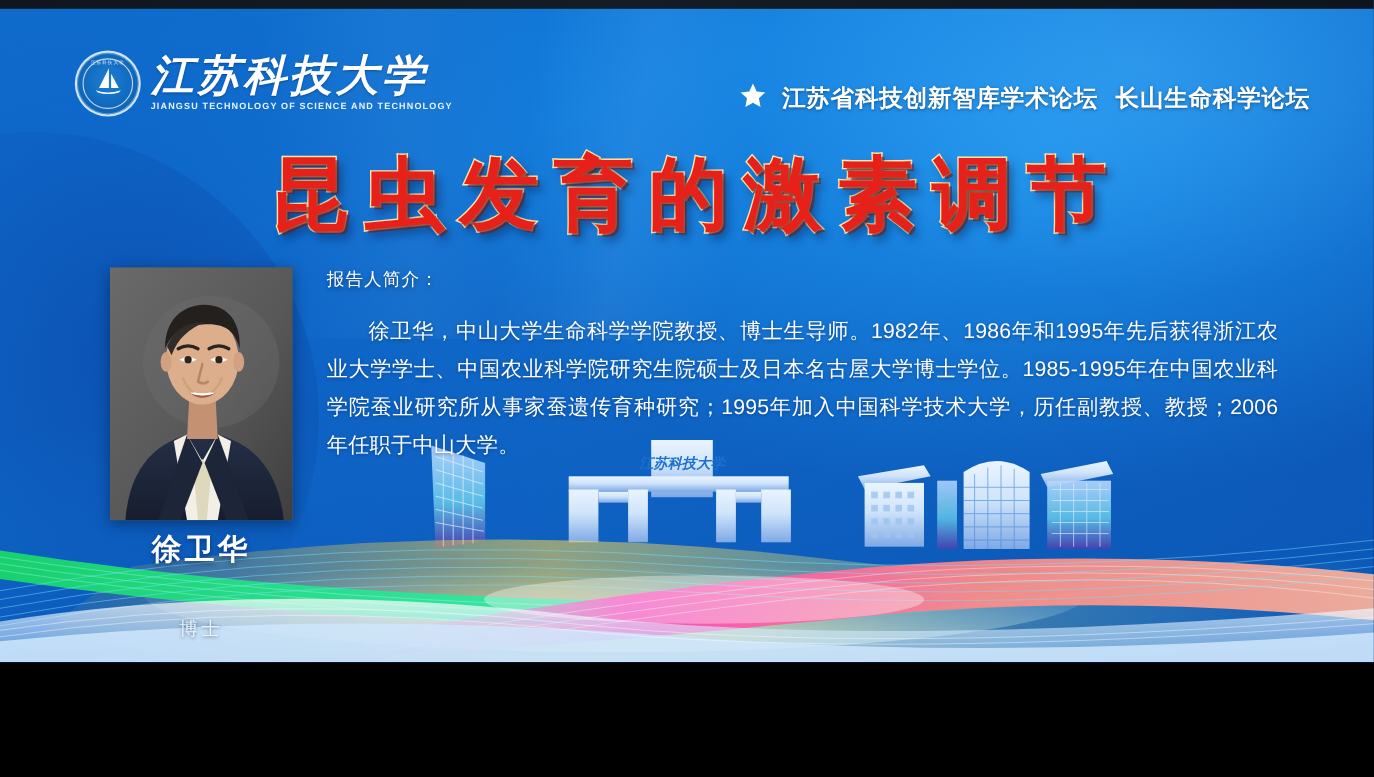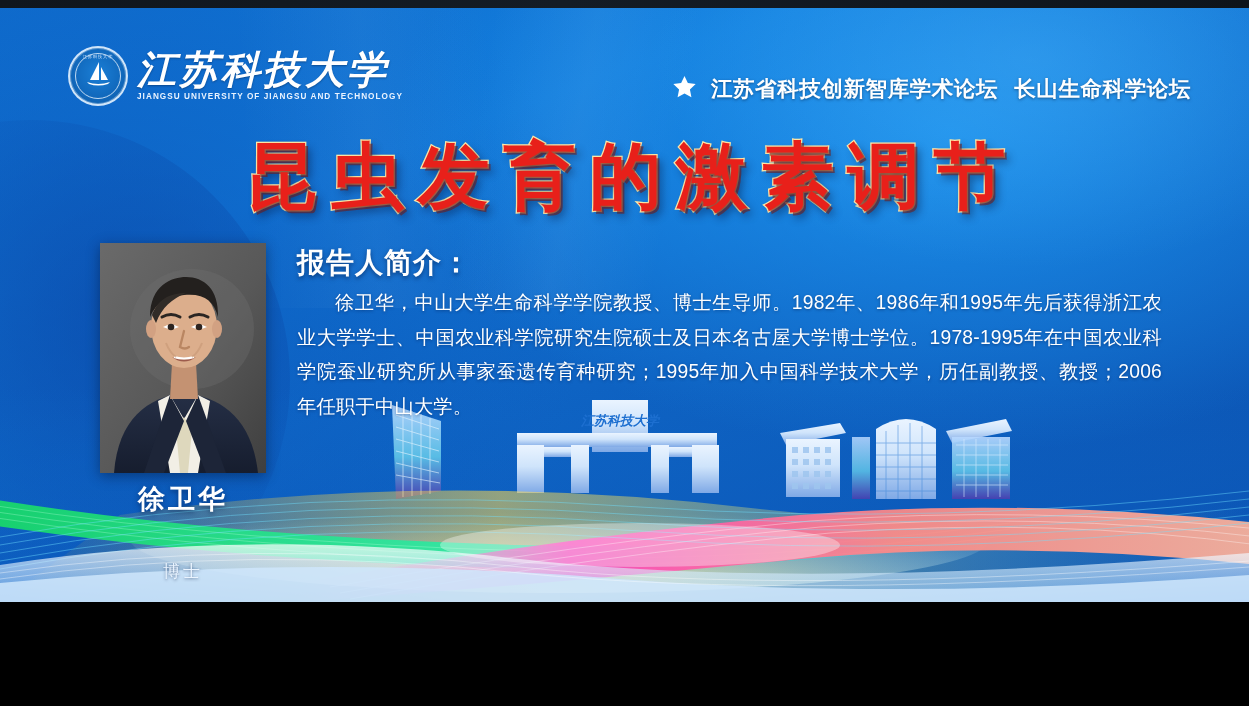--- a/index.html
+++ b/index.html
@@ -124,7 +124,7 @@
       </div>
       <div class="wordmark">
         <div class="cn">江苏科技大学</div>
-        <div class="en">JIANGSU UNIVERSITY OF JIANGSU AND TECHNOLOGY</div>
+        <div class="en">JIANGSU TECHNOLOGY OF SCIENCE AND TECHNOLOGY</div>
       </div>
     </div>
 

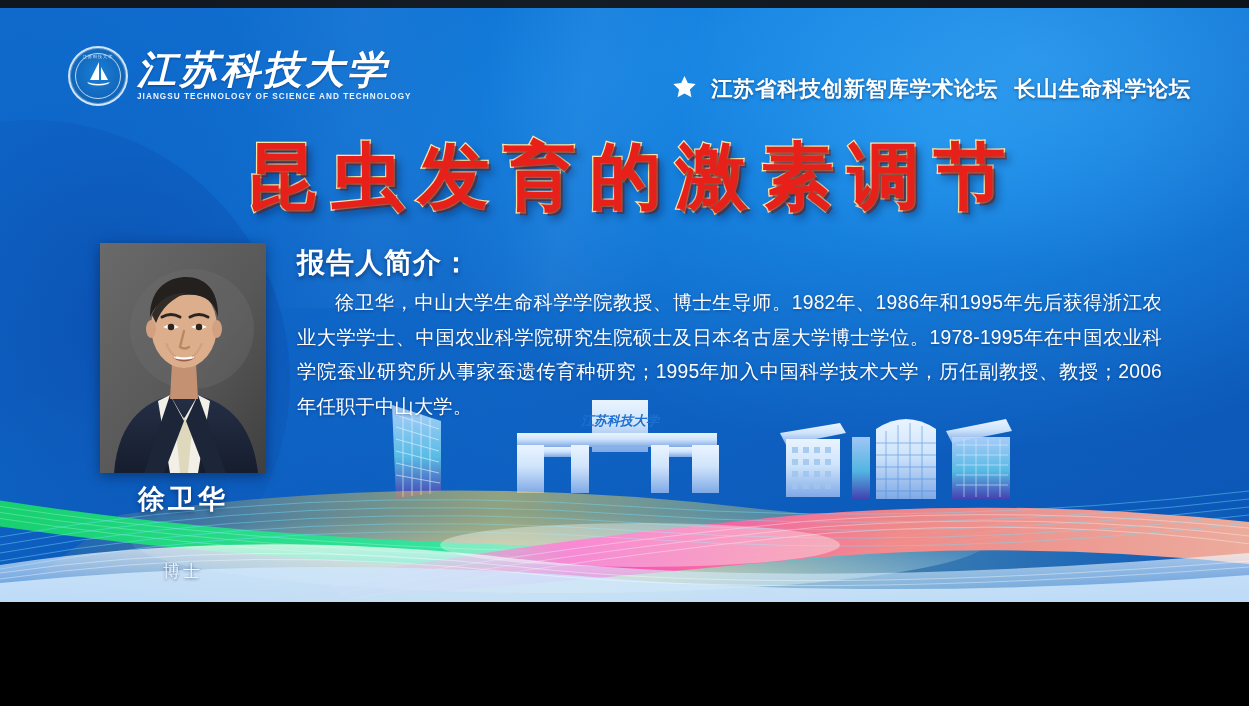--- a/index.html
+++ b/index.html
@@ -82,8 +82,8 @@
 
   
   .bio { position:absolute; left:297px; top:244px; width:865px; z-index:22; }
-  .bio-h { font-size:28px; font-weight:bold; color:#ffffff; letter-spacing:1px;
-           text-shadow:0 2px 4px rgba(0,20,60,.55); margin-bottom:4px; }
+  .bio-h { font-size:16px; font-weight:normal; color:#ffffff; letter-spacing:1px;
+           text-shadow:0 2px 4px rgba(0,20,60,.55); margin-bottom:20px; }
   .bio p { font-size:19.3px; line-height:34.5px; color:#ffffff; text-align:justify;
            letter-spacing:.2px; text-shadow:0 1px 3px rgba(0,25,70,.45); }
   .bio p.ind { text-indent:38px; }

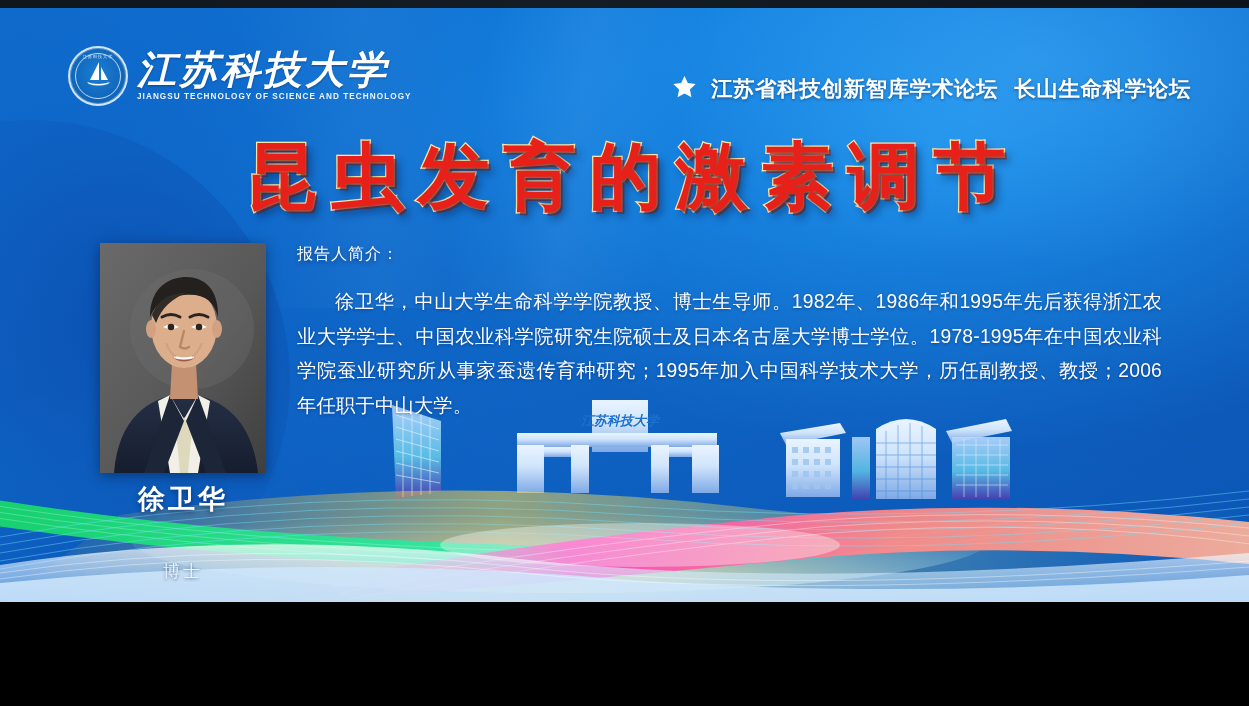--- a/index.html
+++ b/index.html
@@ -197,7 +197,7 @@
 
   <div class="bio">
     <div class="bio-h">报告人简介：</div>
-    <p class="ind">徐卫华，中山大学生命科学学院教授、博士生导师。1982年、1986年和1995年先后获得浙江农业大学学士、中国农业科学院研究生院硕士及日本名古屋大学博士学位。1978-1995年在中国农业科学院蚕业研究所从事家蚕遗传育种研究；1995年加入中国科学技术大学，历任副教授、教授；2006年任职于中山大学。</p>
+    <p class="ind">徐卫华，中山大学生命科学学院教授、博士生导师。1982年、1986年和1995年先后获得浙江农业大学学士、中国农业科学院研究生院硕士及日本名古屋大学博士学位。1985-1995年在中国农业科学院蚕业研究所从事家蚕遗传育种研究；1995年加入中国科学技术大学，历任副教授、教授；2006年任职于中山大学。</p>
   </div>
 
   <div class="info">

